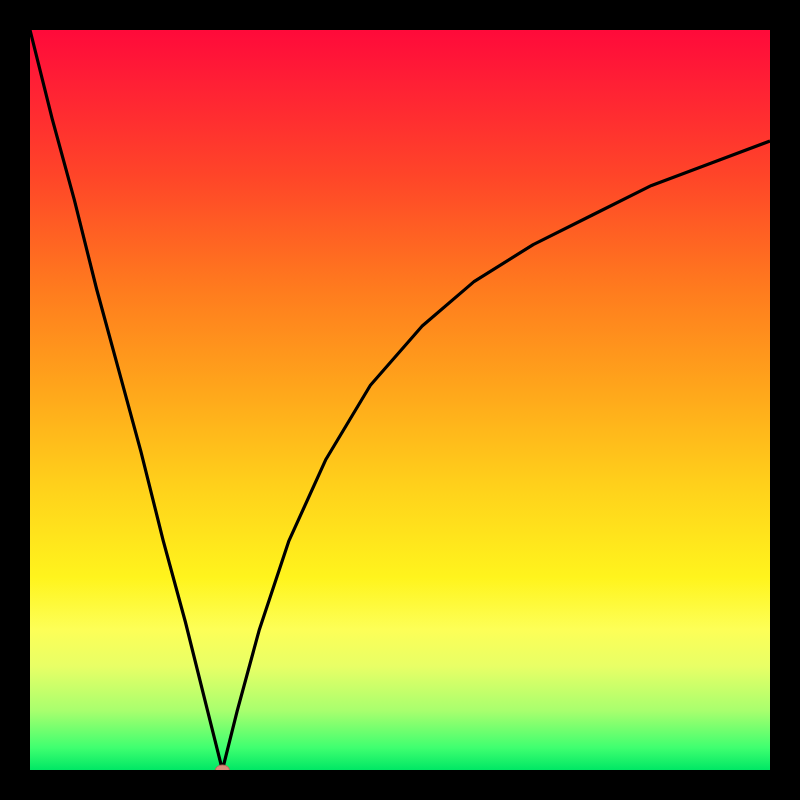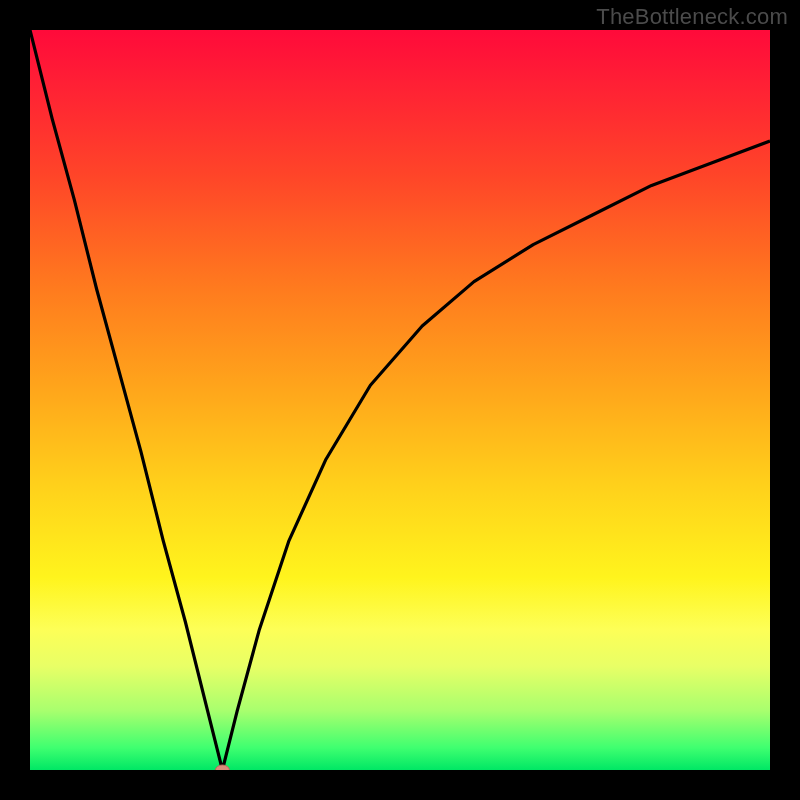--- a/index.html
+++ b/index.html
@@ -82,7 +82,6 @@
     </svg>
   </div>
 
-  <div class="watermark">TheBottleneck.com</div>
 </div>
 
 </body></html>

